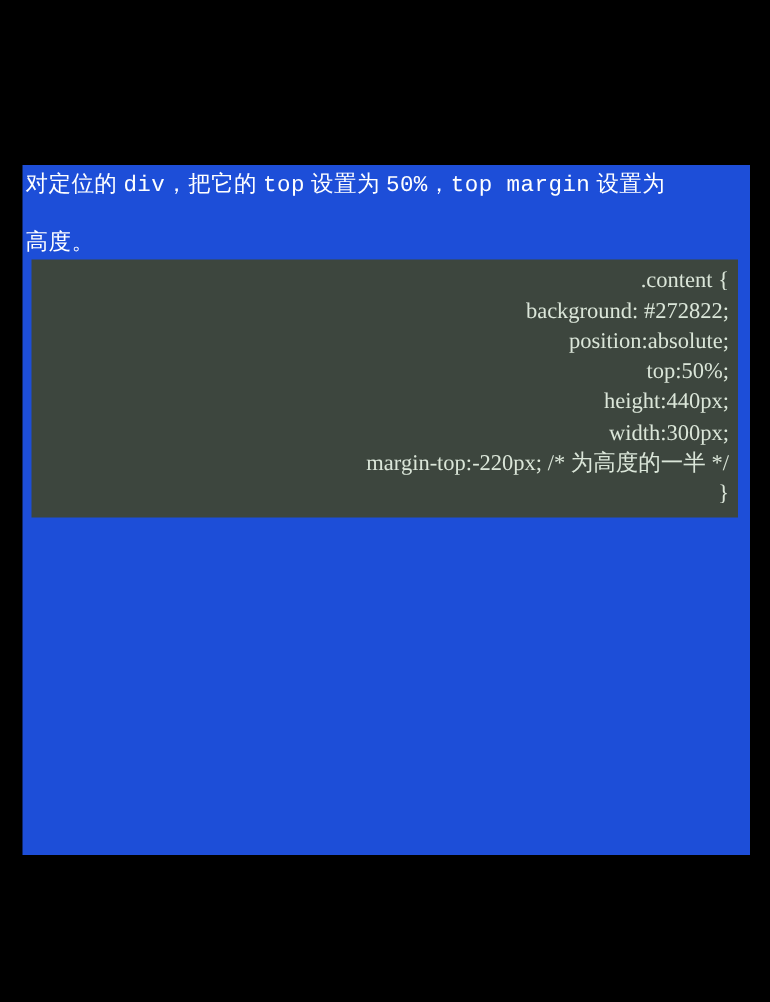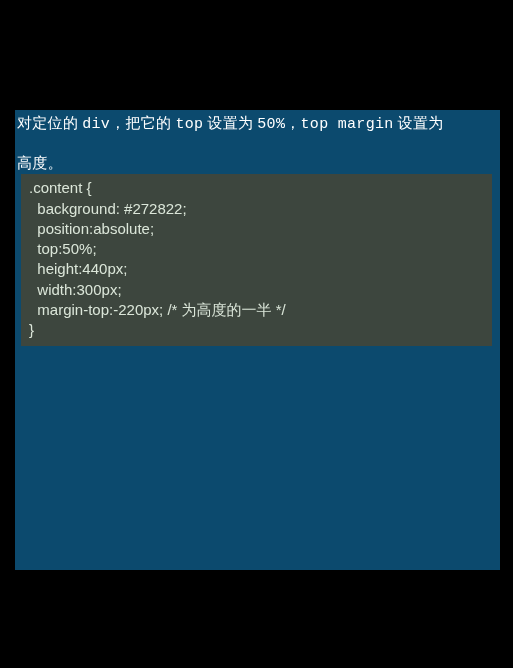--- a/index.html
+++ b/index.html
@@ -16,7 +16,7 @@
     top: 110px;
     width: 485px;
     height: 460px;
-    background: #0c4a6e;
+    background: #1d4ed8;
     box-sizing: border-box;
   }
   .para {

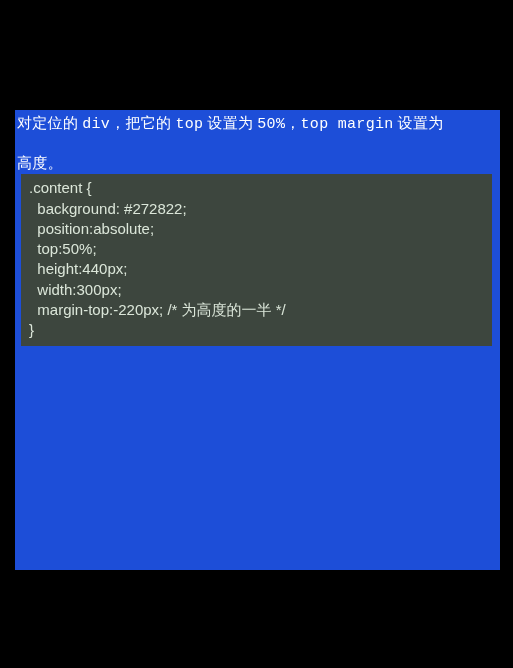--- a/index.html
+++ b/index.html
@@ -34,11 +34,12 @@
     background: #3d463e;
     margin: 2px 8px 0 6px;
     padding: 4px 6px 6px 8px;
-    font-family: Liberation Sans, sans-serif;
+    font-family: Liberation Serif, serif;
     font-size: 15px;
     color: #dbe6d9;
     line-height: 1.35;
     white-space: pre;
+    text-align: right;
   }
 </style>
 </head>

